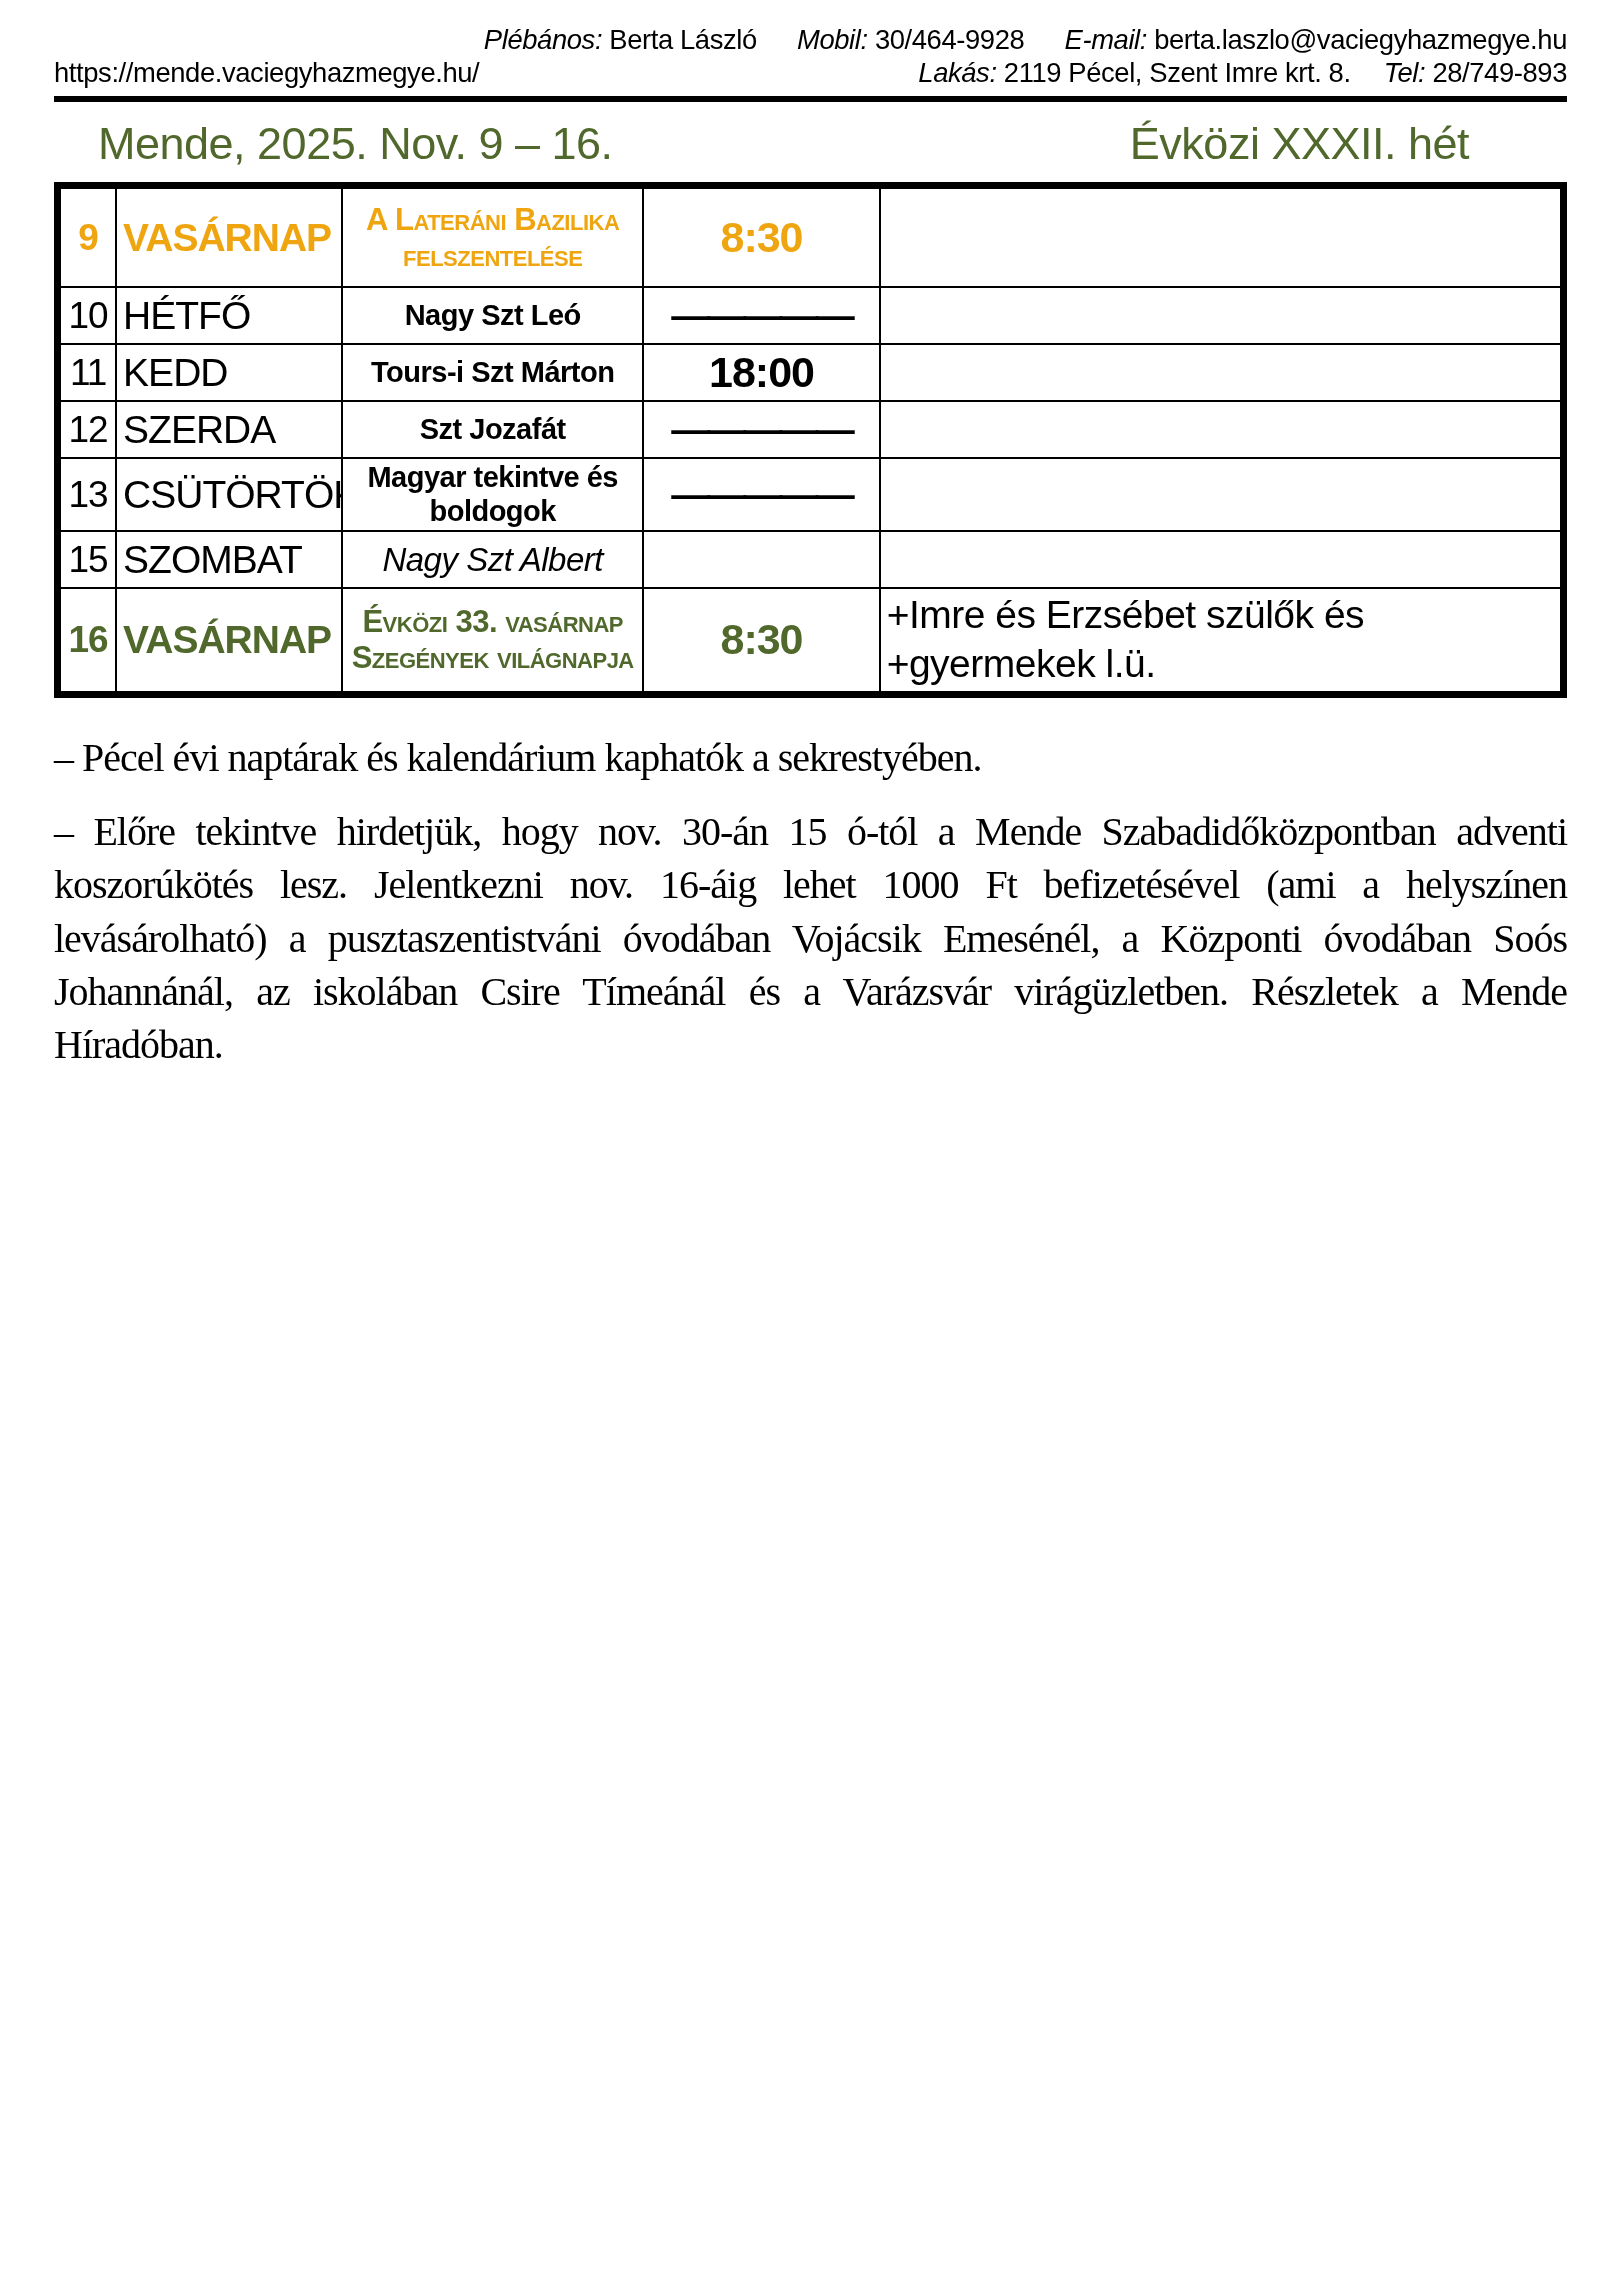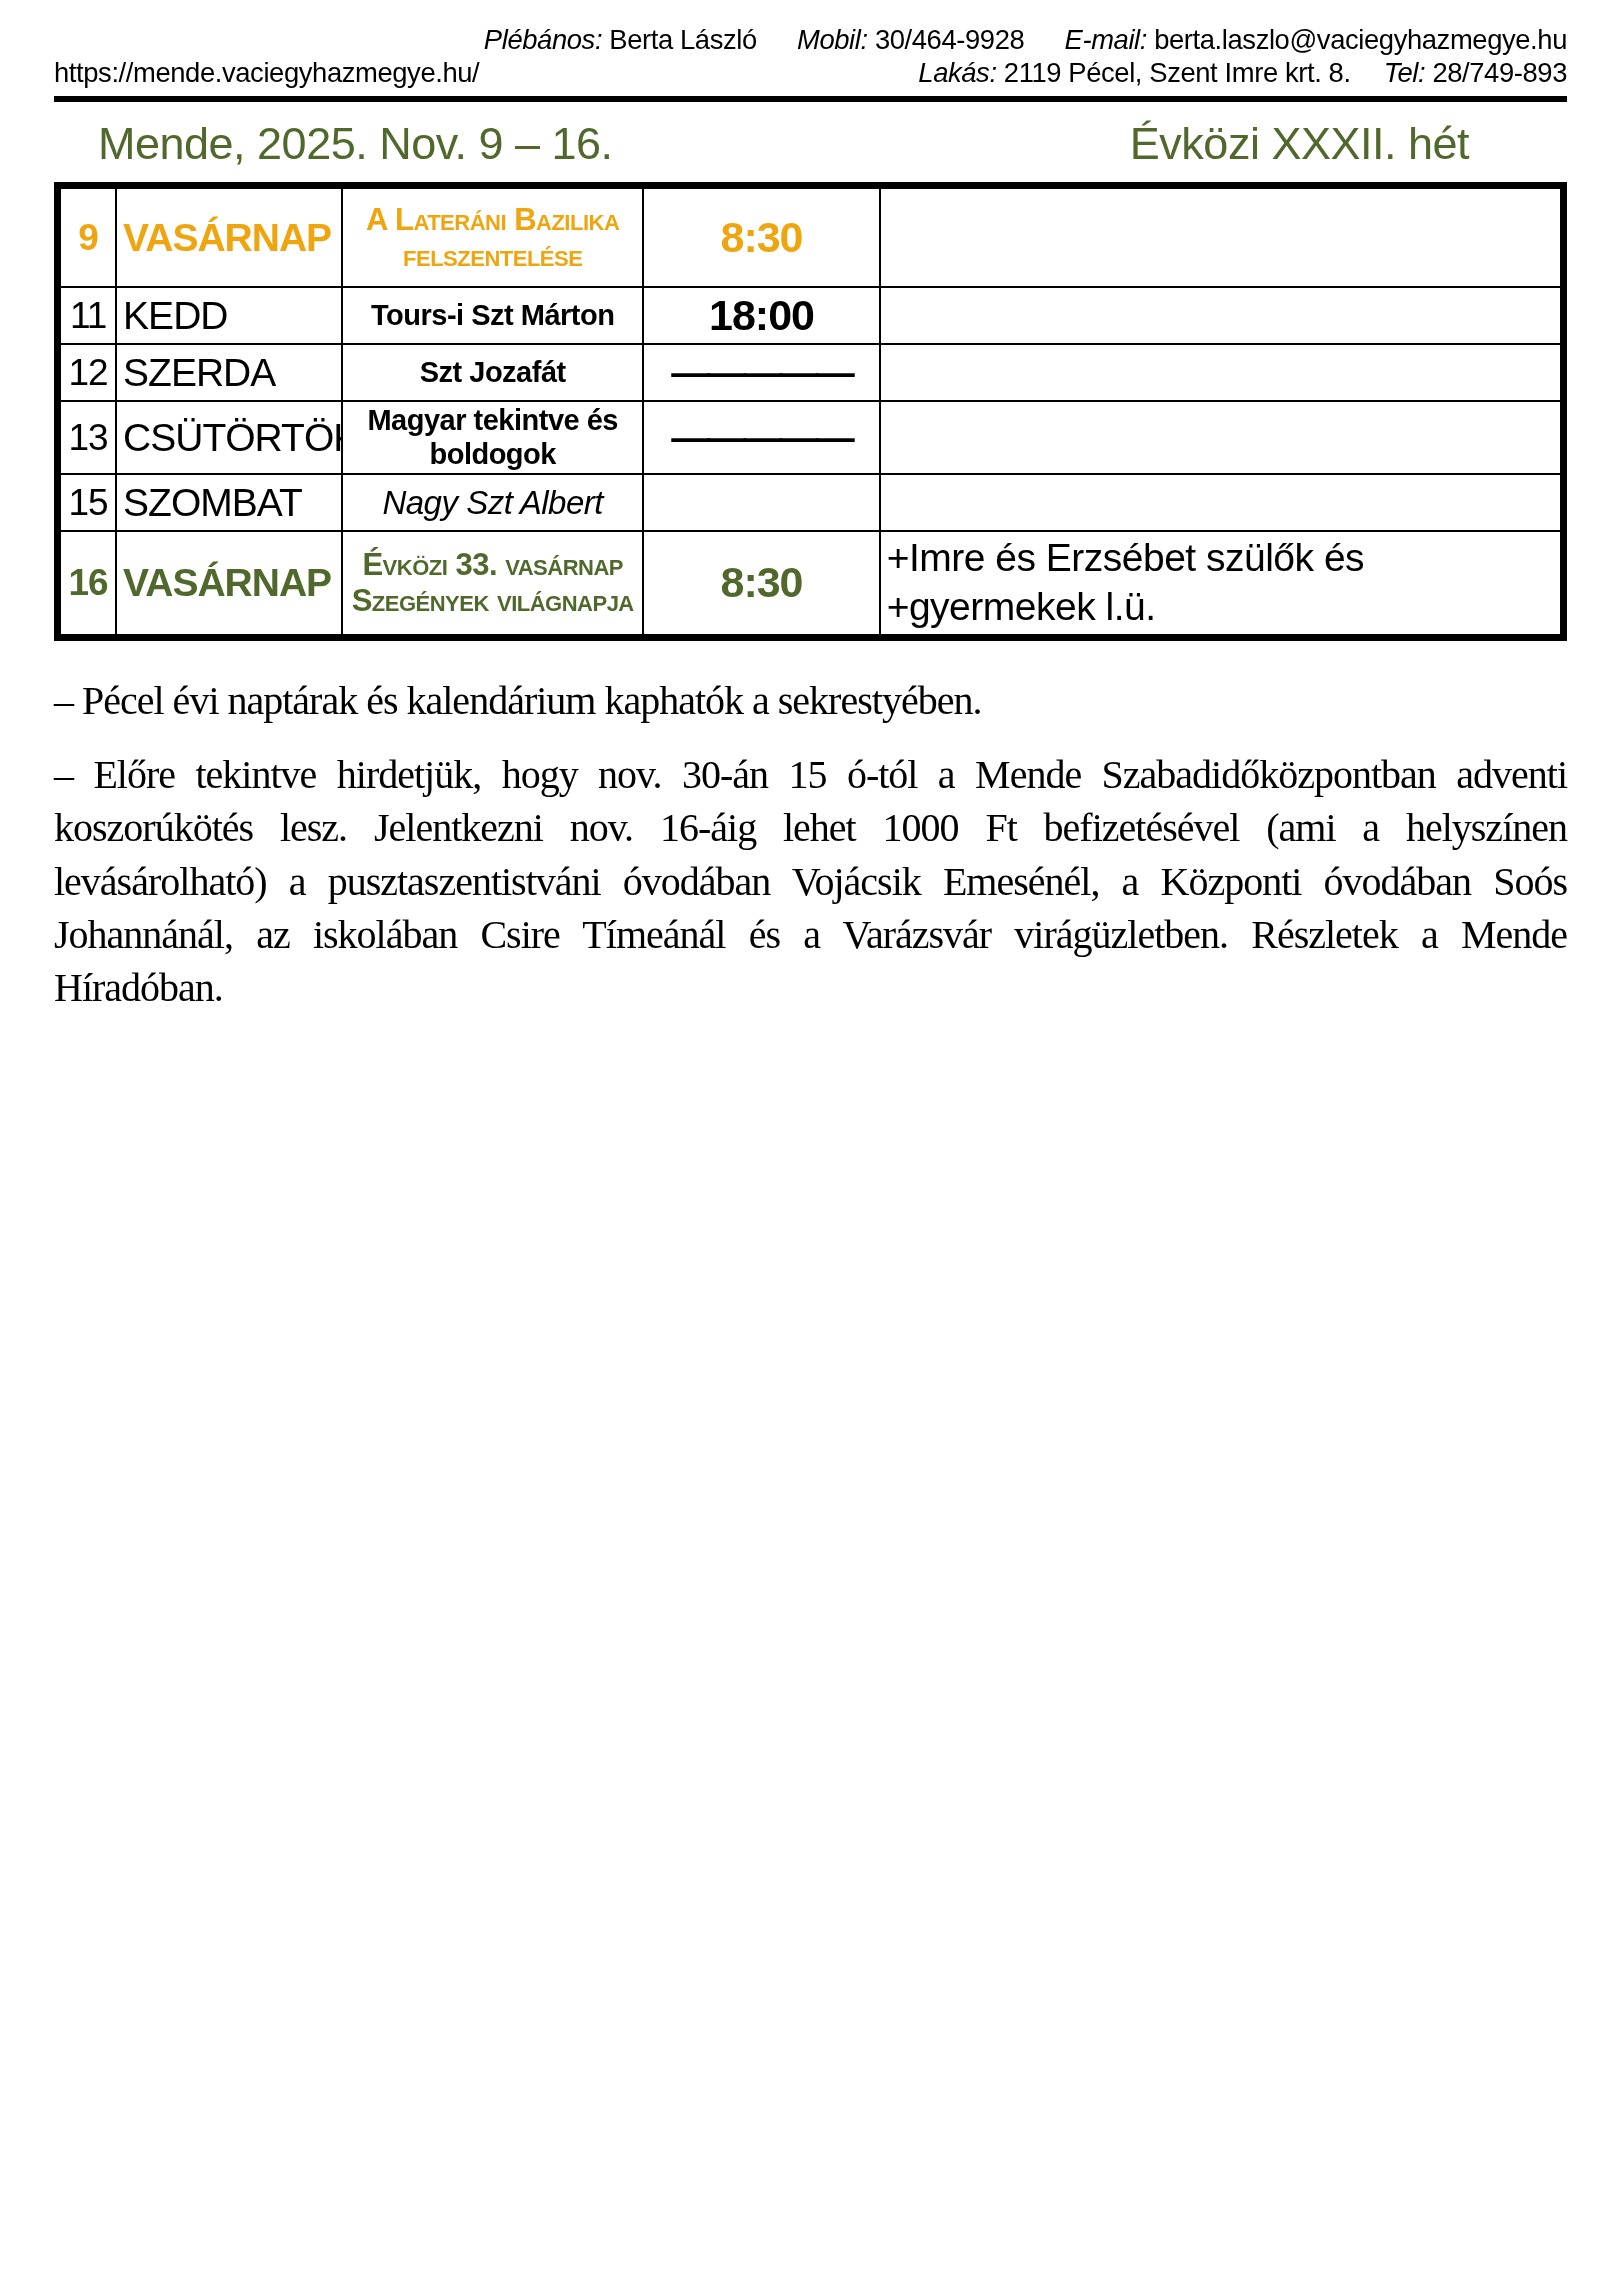--- a/index.html
+++ b/index.html
@@ -149,6 +149,13 @@
       <td class="intent"></td>
     </tr>
 
+    <tr class="r-std">
+      <td class="num">10</td>
+      <td class="day">HÉTFŐ</td>
+      <td class="feast">Nagy Szt Leó</td>
+      <td class="mass dash">—————</td>
+      <td class="intent"></td>
+    </tr>
 
     <tr class="r-std">
       <td class="num">11</td>

